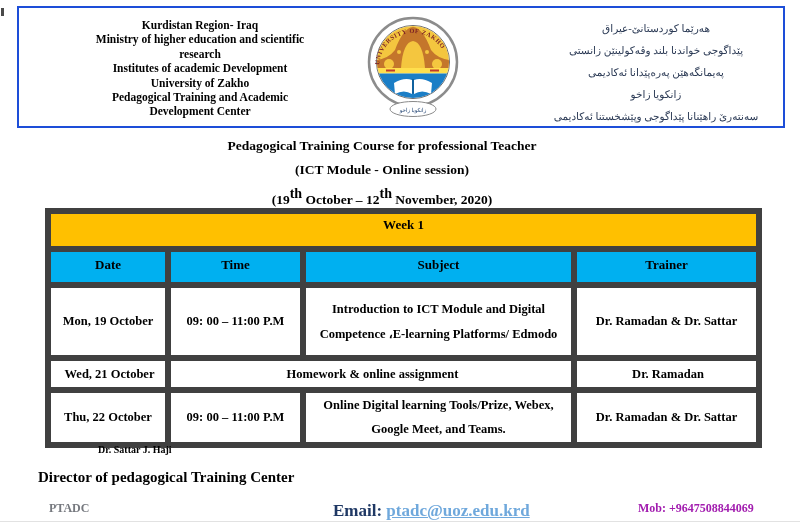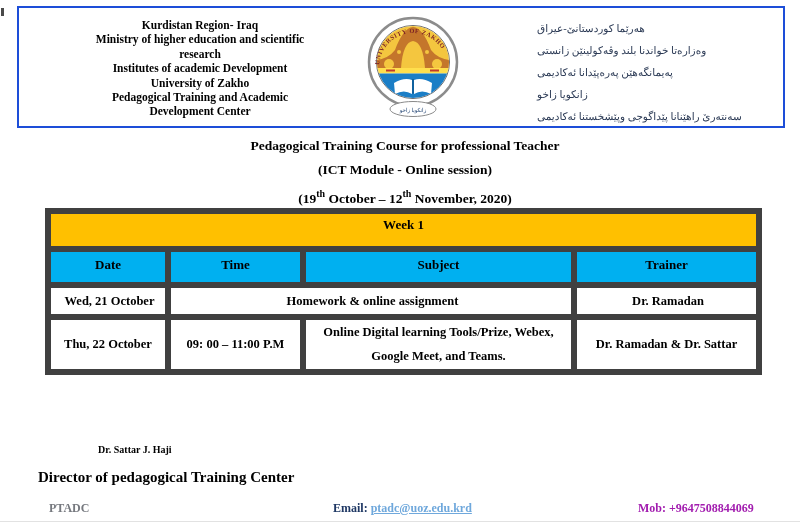--- a/index.html
+++ b/index.html
@@ -21,7 +21,7 @@
   .logo-wrap { position:absolute; left:348px; top:8px; width:92px; height:104px; }
   .hdr-right {
     position:absolute; right:8px; top:10px; width:238px;
-    direction:rtl; text-align:left; font-size:10.5px; line-height:22px; color:#2b3a55;
+    direction:rtl; text-align:center; font-size:10.5px; line-height:22px; color:#2b3a55;
   }
 
   

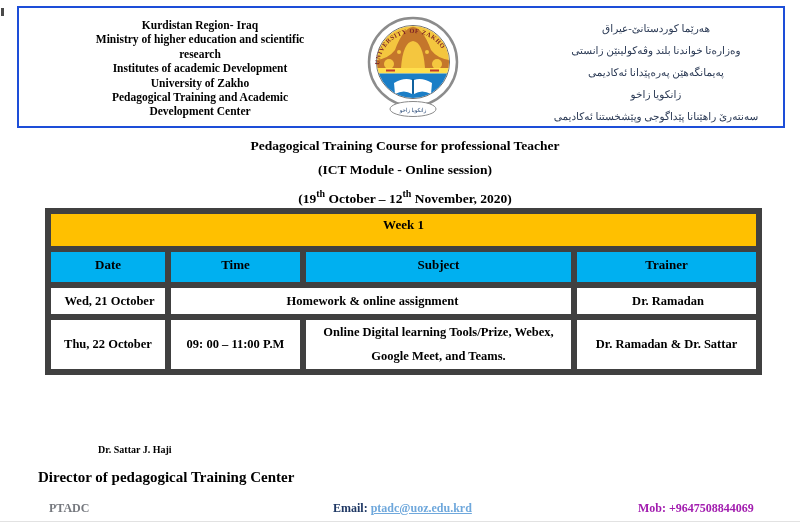--- a/index.html
+++ b/index.html
@@ -111,7 +111,7 @@
 
     <div class="hdr-right">
       <div>هەرێما کوردستانێ-عیراق</div>
-      <div>وەزارەتا خواندنا بلند وڤەکولینێن زانستی</div>
+      <div>پێداگوجی خواندنا بلند وڤەکولینێن زانستی</div>
       <div>پەیمانگەهێن پەرەپێدانا ئەکادیمی</div>
       <div>زانکویا زاخو</div>
       <div>سەنتەرێ راهێنانا پێداگوجی وپێشخستنا ئەکادیمی</div>

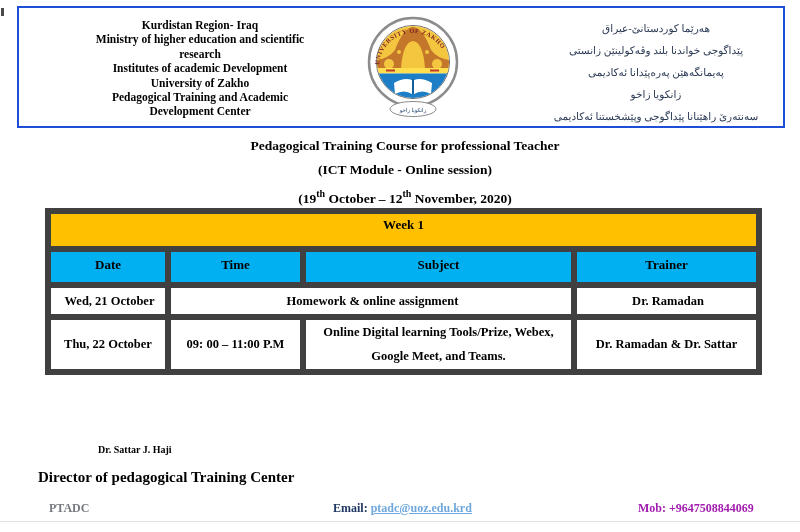--- a/index.html
+++ b/index.html
@@ -25,7 +25,7 @@
   }
 
   
-  .titles { position:absolute; left:0; top:134px; width:764px; text-align:center; font-weight:bold;margin-left:23px; }
+  .titles { position:absolute; left:0; top:134px; width:764px; text-align:center; font-weight:bold; }
   .titles .tl { height:24px; line-height:24px; font-size:13.5px; }
   .titles sup { font-size:10px; }
 

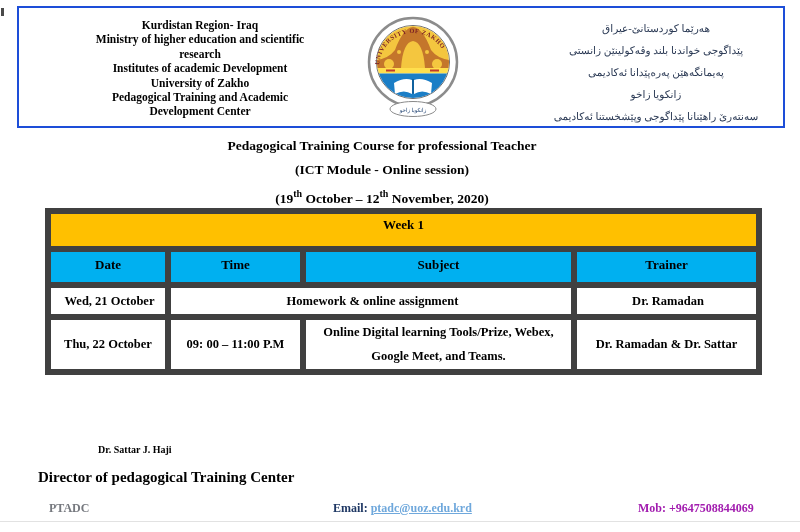--- a/index.html
+++ b/index.html
@@ -27,7 +27,7 @@
   
   .titles { position:absolute; left:0; top:134px; width:764px; text-align:center; font-weight:bold; }
   .titles .tl { height:24px; line-height:24px; font-size:13.5px; }
-  .titles sup { font-size:10px; }
+  .titles sup { font-size:14px; }
 
   
   table.schedule {

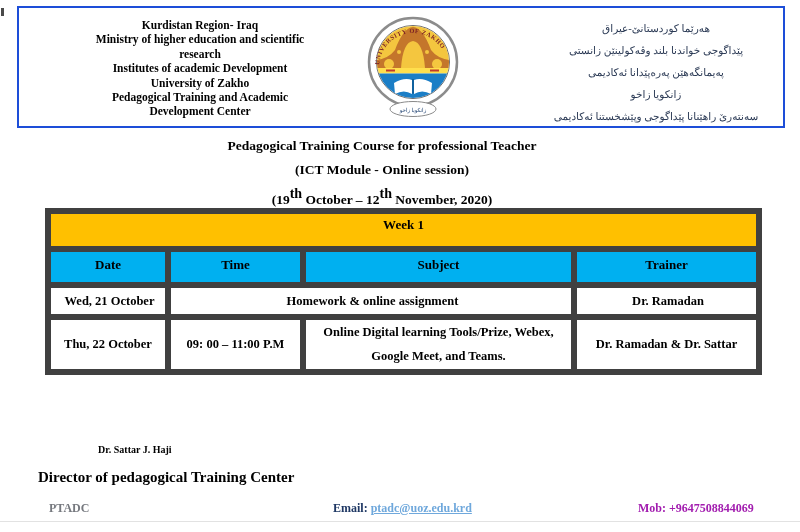--- a/index.html
+++ b/index.html
@@ -141,6 +141,12 @@
       <td>Subject</td>
       <td>Trainer</td>
     </tr>
+    <tr class="data-r1">
+      <td>Mon, 19 October</td>
+      <td>09: 00 – 11:00 P.M</td>
+      <td class="subject-cell">Introduction to ICT Module and Digital Competence ،E-learning Platforms/ Edmodo</td>
+      <td>Dr. Ramadan &amp; Dr. Sattar</td>
+    </tr>
     <tr class="data-r2">
       <td>Wed, 21 October</td>
       <td colspan="2">Homework &amp; online assignment</td>

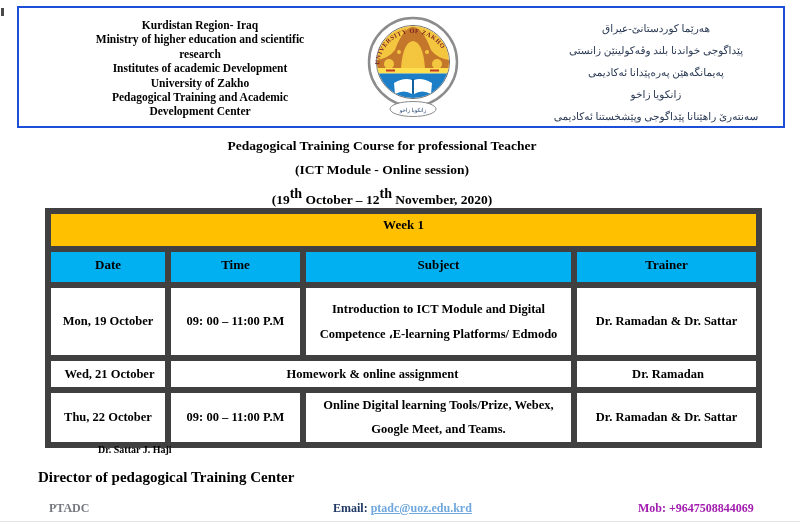--- a/index.html
+++ b/index.html
@@ -52,7 +52,7 @@
 
   
   .f-ptadc { position:absolute; left:49px;  top:501px; font-size:12px; font-weight:bold; color:#76797f; }
-  .f-email { position:absolute; left:333px; top:501px; font-size:12px; font-weight:bold; color:#1f3864; }
+  .f-email { position:absolute; left:333px; top:501px; font-size:17px; font-weight:bold; color:#1f3864; }
   .f-email a { color:#6fa8dc; text-decoration:underline; font-weight:bold; }
   .f-mob   { position:absolute; left:638px; top:501px; font-size:12px; font-weight:bold; color:#a21caf; }
   .bottom-line { position:absolute; left:0; top:521px; width:800px; border-top:1px solid #e2e2e2; }

